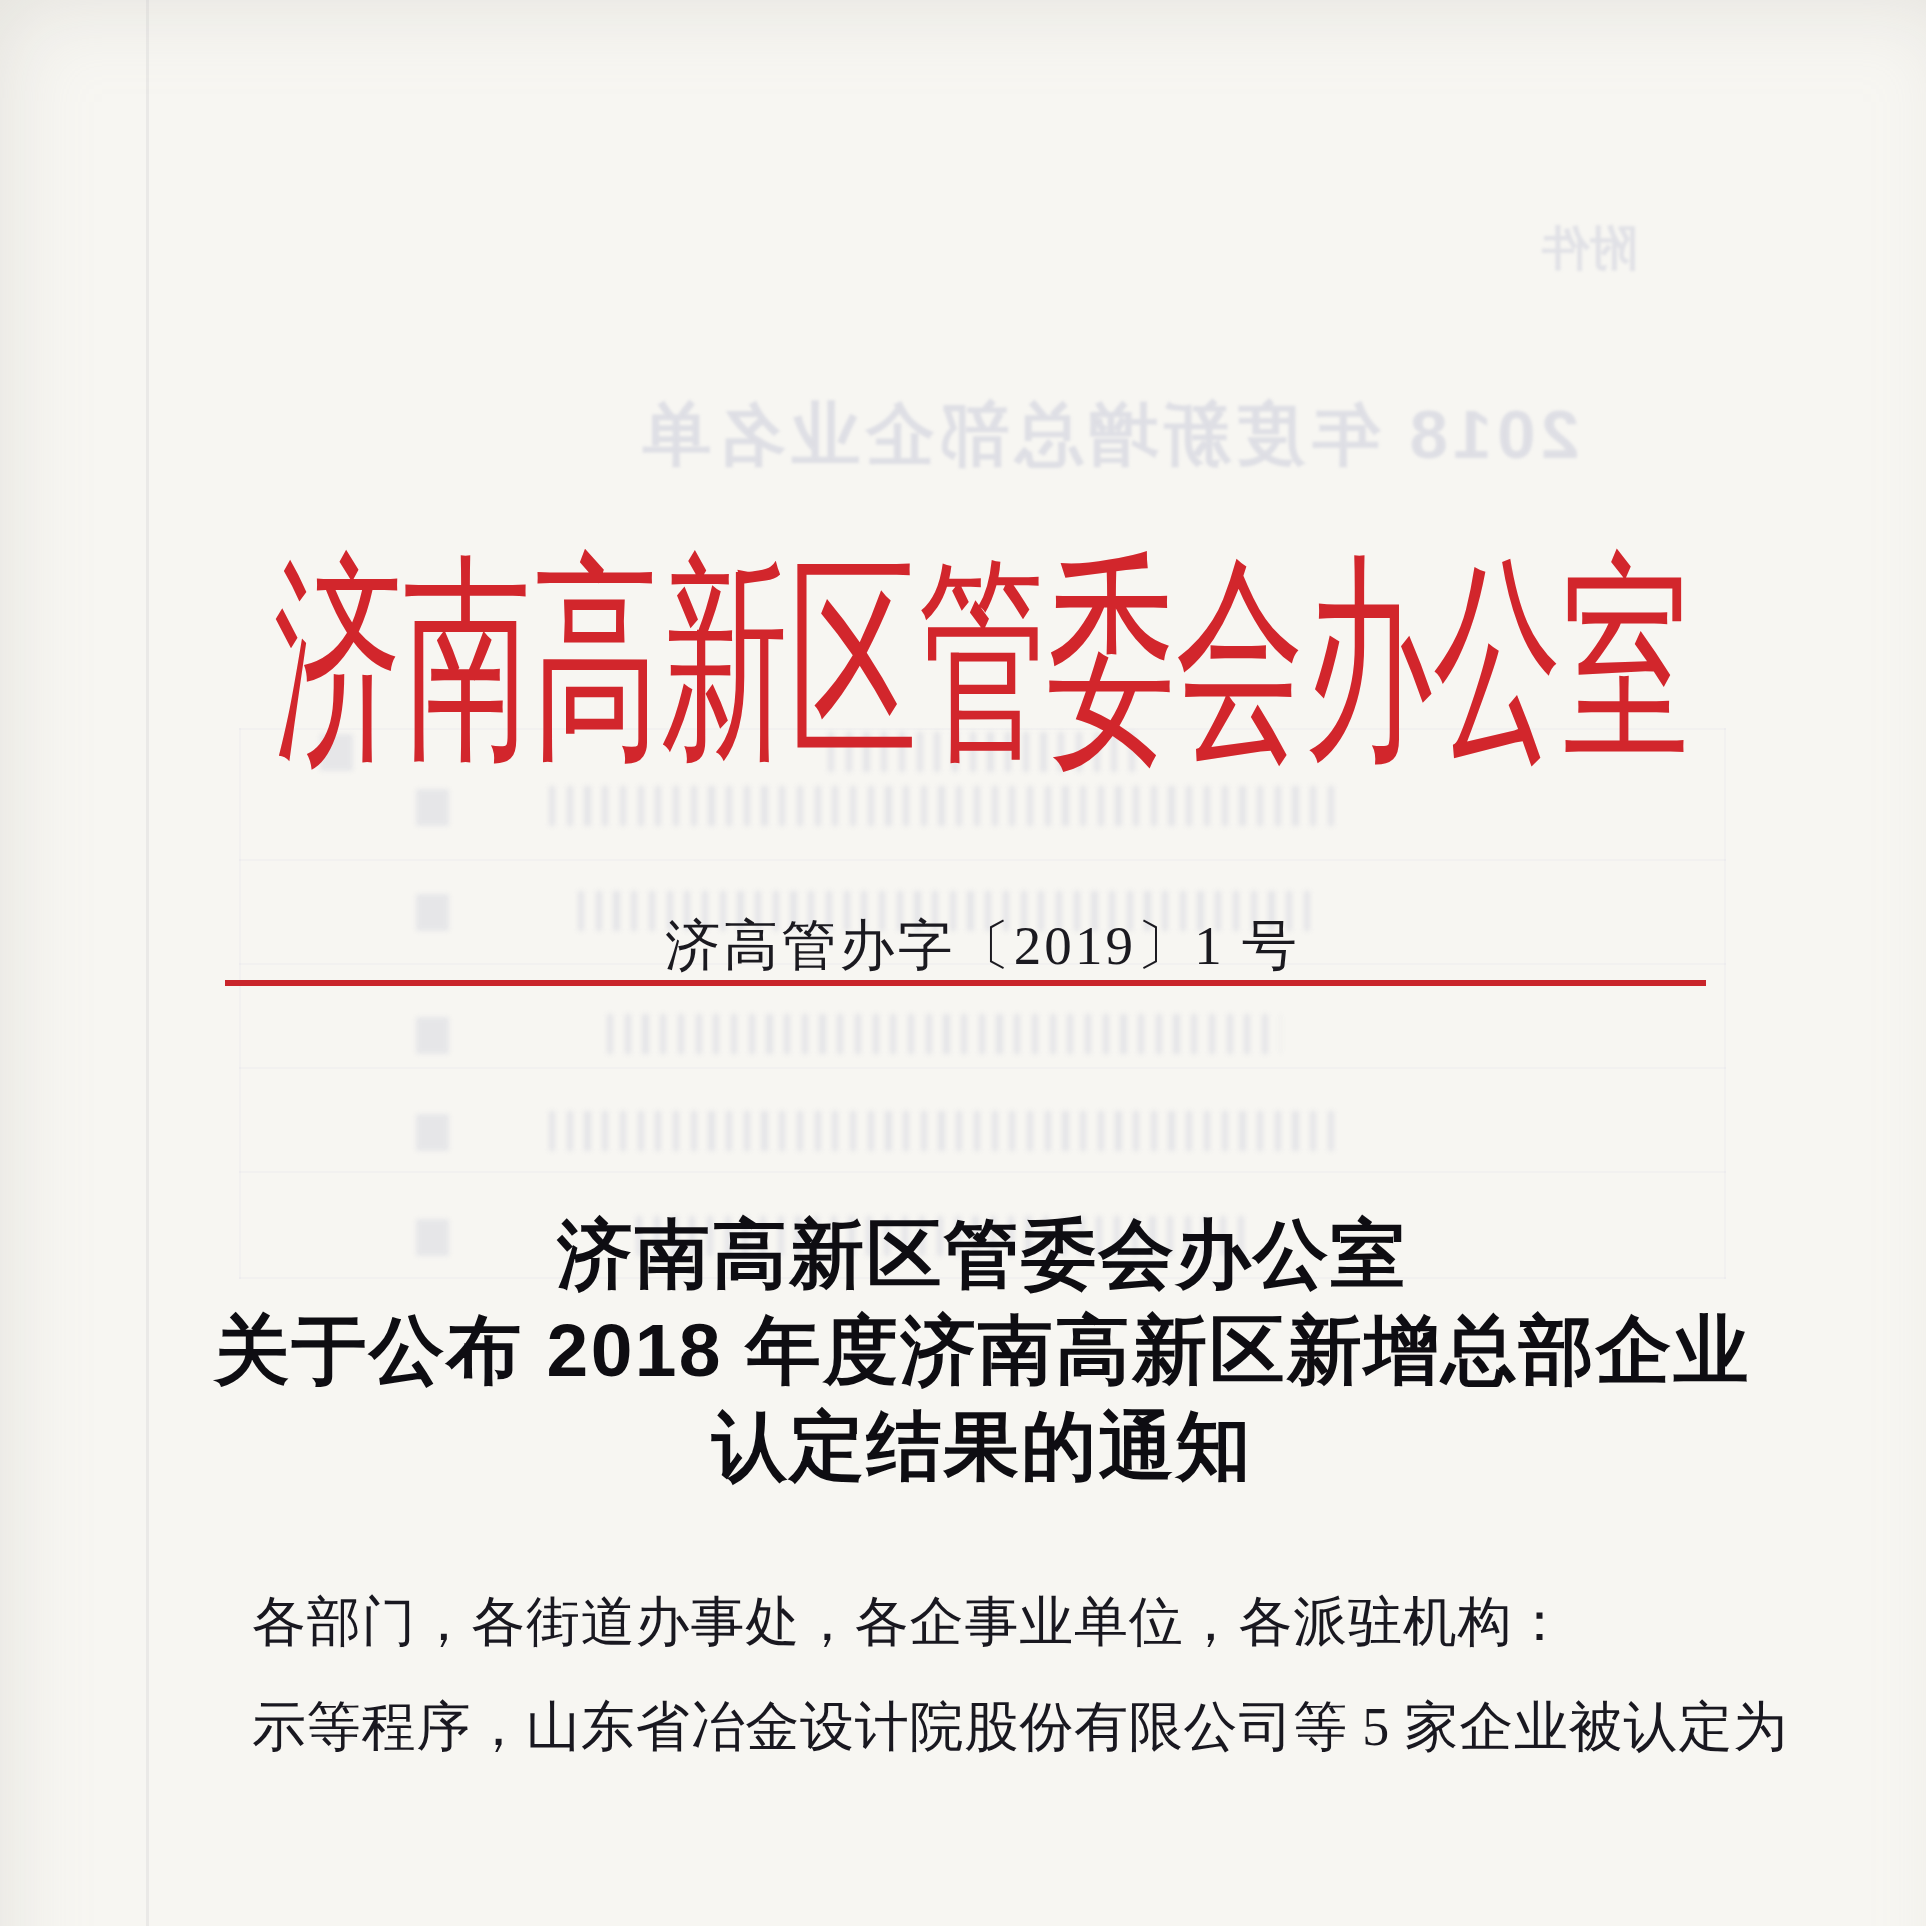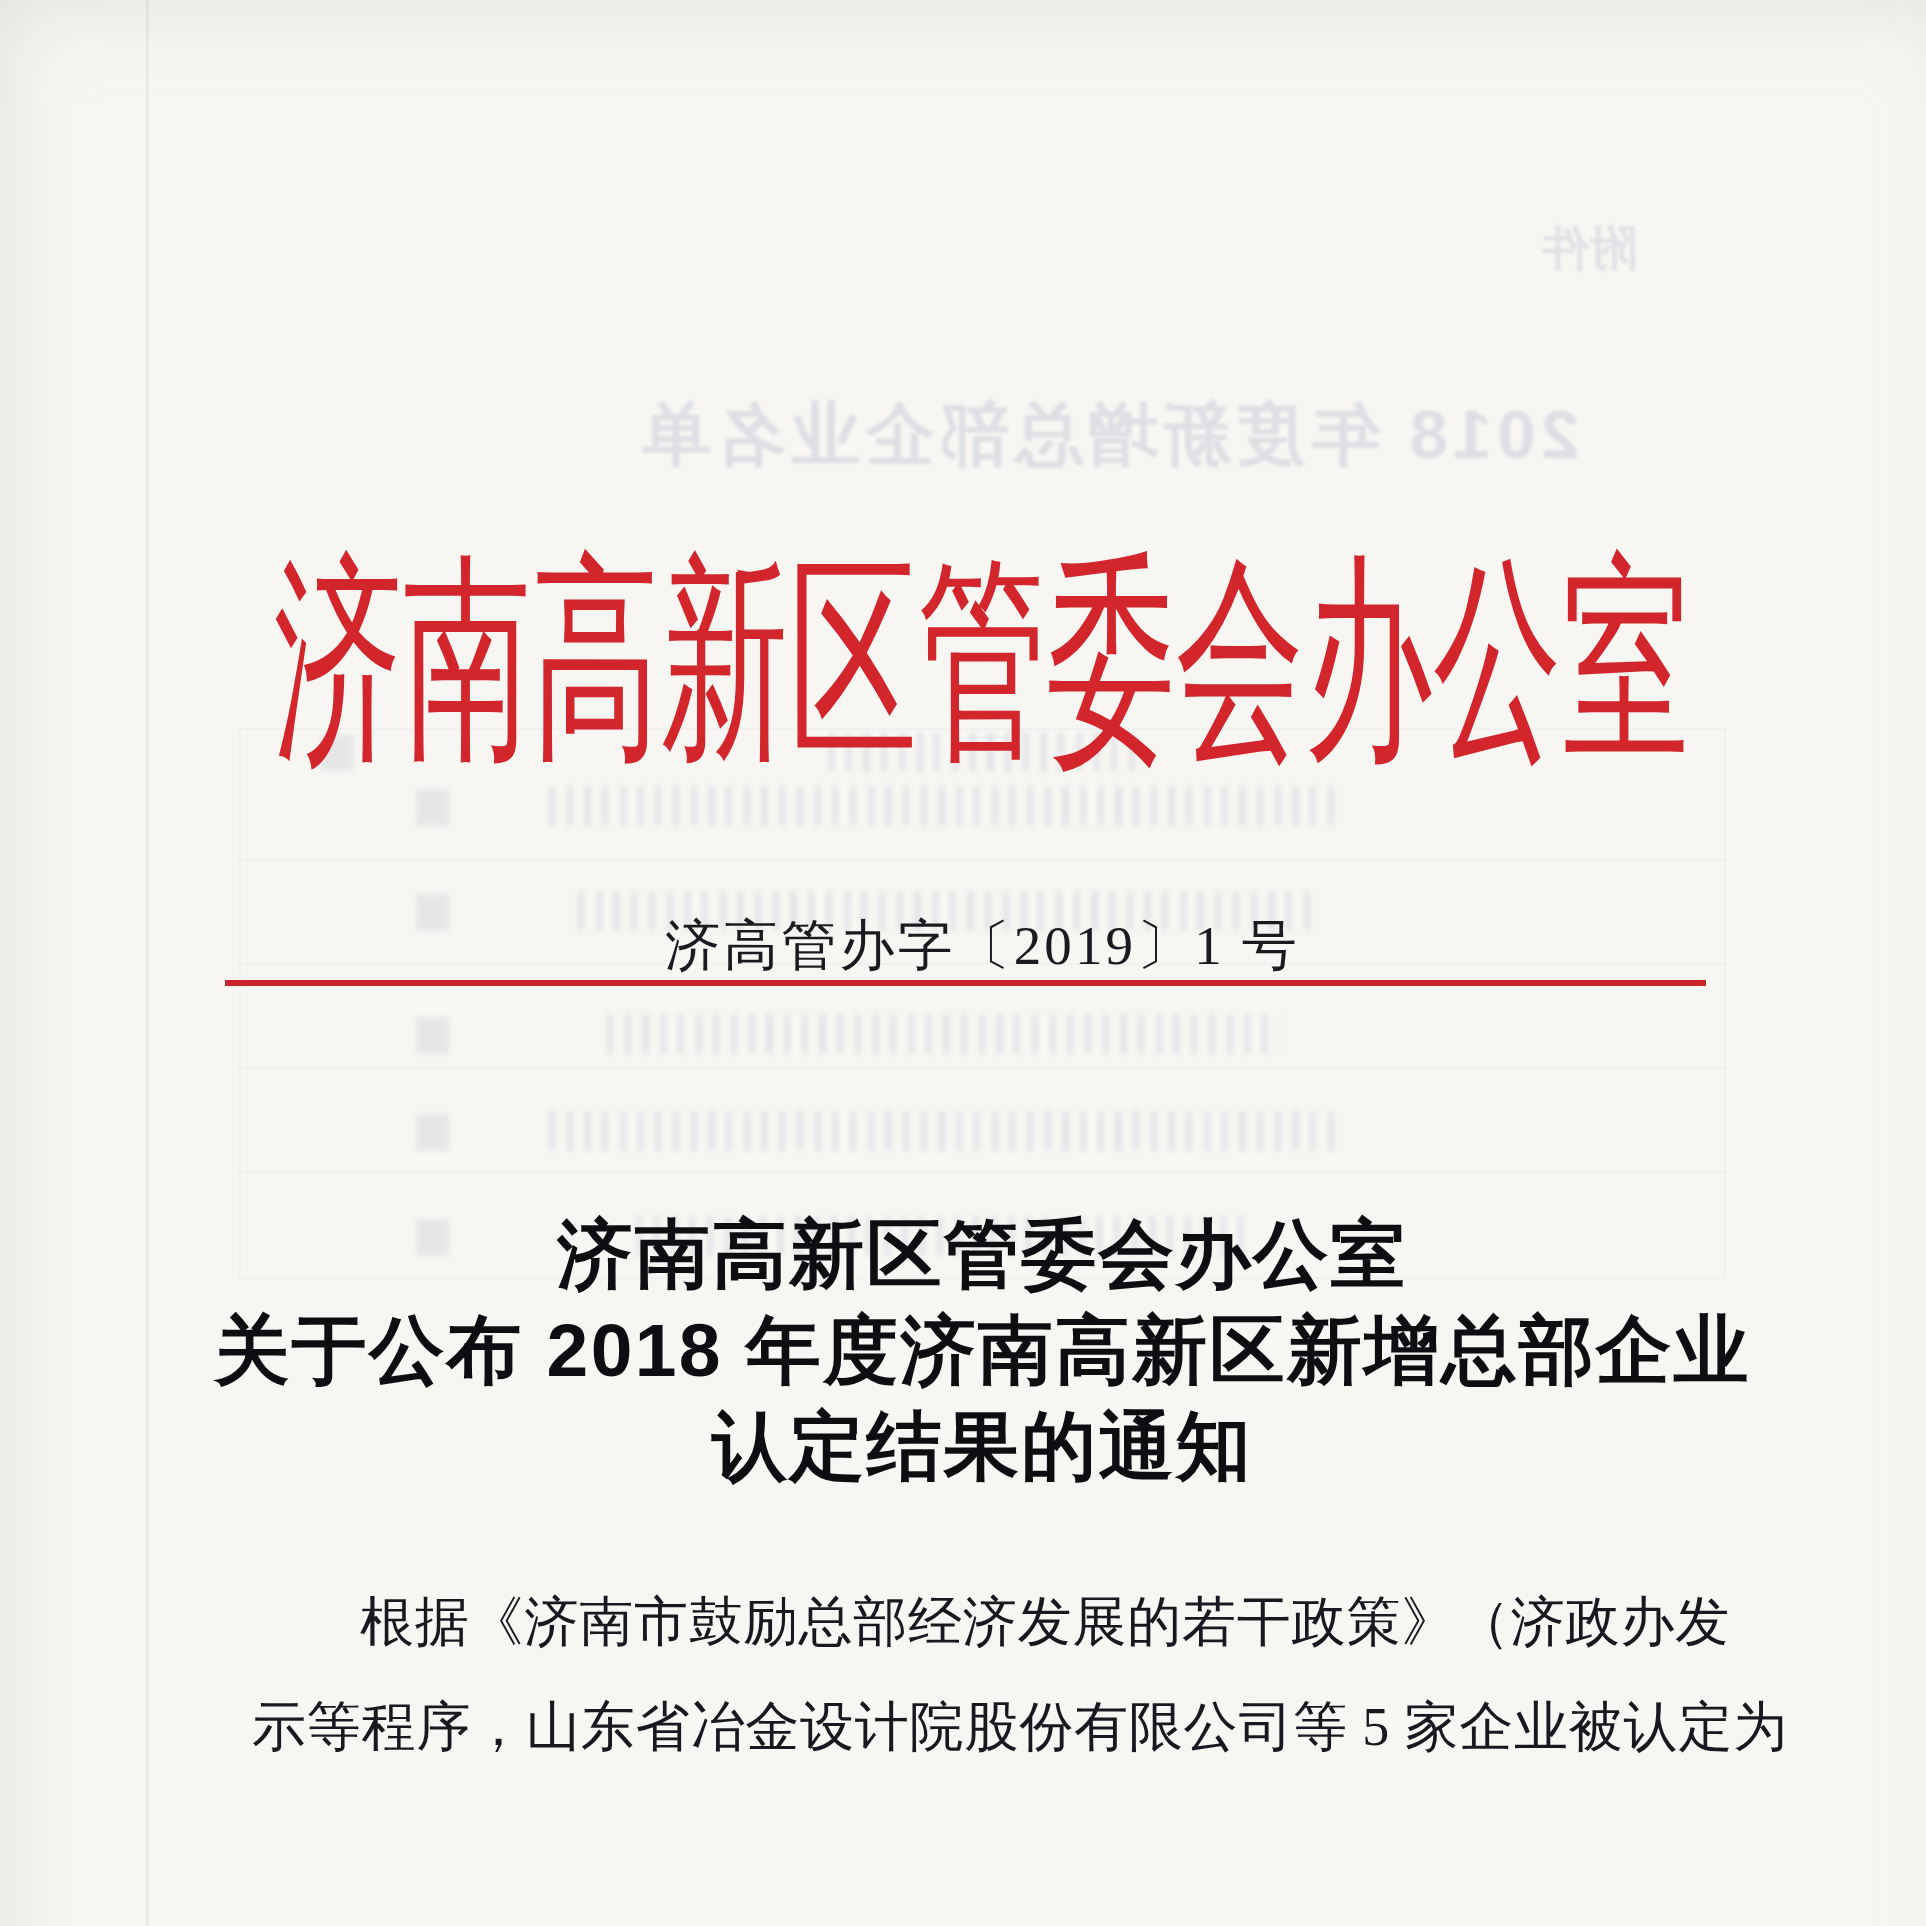--- a/index.html
+++ b/index.html
@@ -88,6 +88,7 @@
   </div>
 
   <div class="abs" id="body-block">
+    <div class="line">各部门，各街道办事处，各企事业单位，各派驻机构：</div>
     <div class="line indent">根据《济南市鼓励总部经济发展的若干政策》（济政办发</div>
     <div class="line">示等程序，山东省冶金设计院股份有限公司等 5 家企业被认定为</div>
 

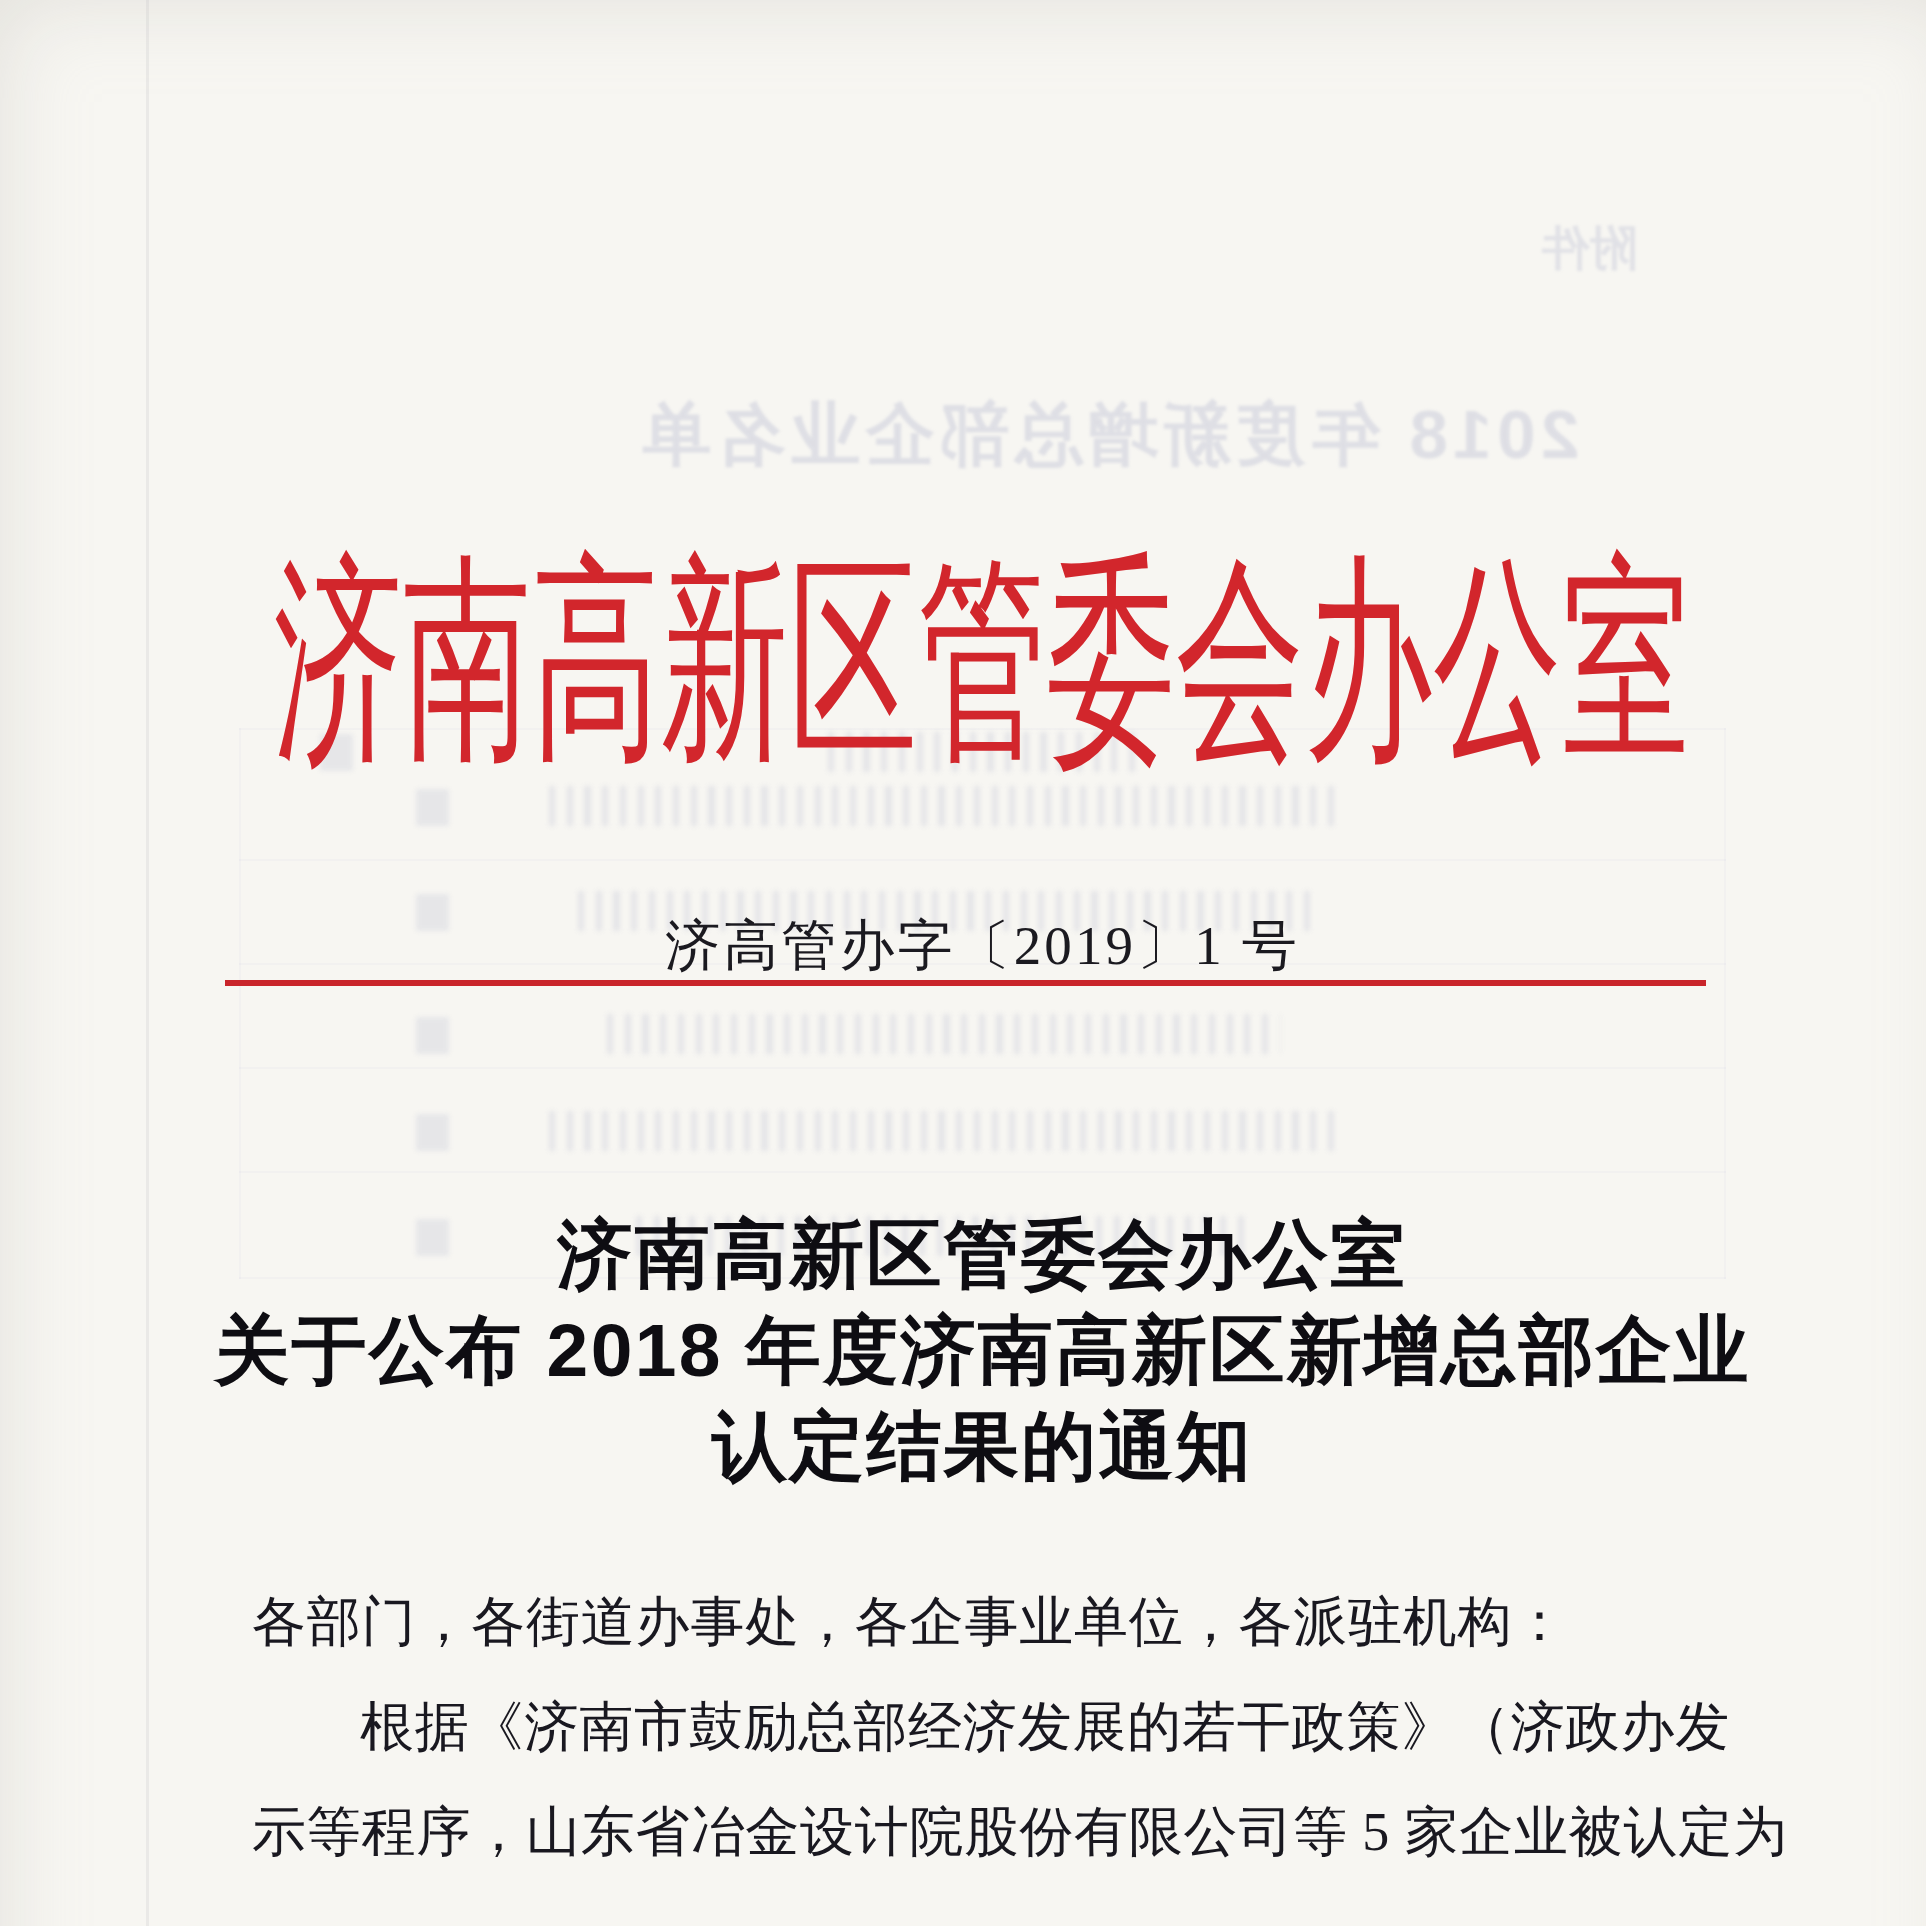--- a/index.html
+++ b/index.html
@@ -89,7 +89,6 @@
 
   <div class="abs" id="body-block">
     <div class="line">各部门，各街道办事处，各企事业单位，各派驻机构：</div>
-    <div class="line indent">根据《济南市鼓励总部经济发展的若干政策》（济政办发</div>
     <div class="line">示等程序，山东省冶金设计院股份有限公司等 5 家企业被认定为</div>
 
   </div>

